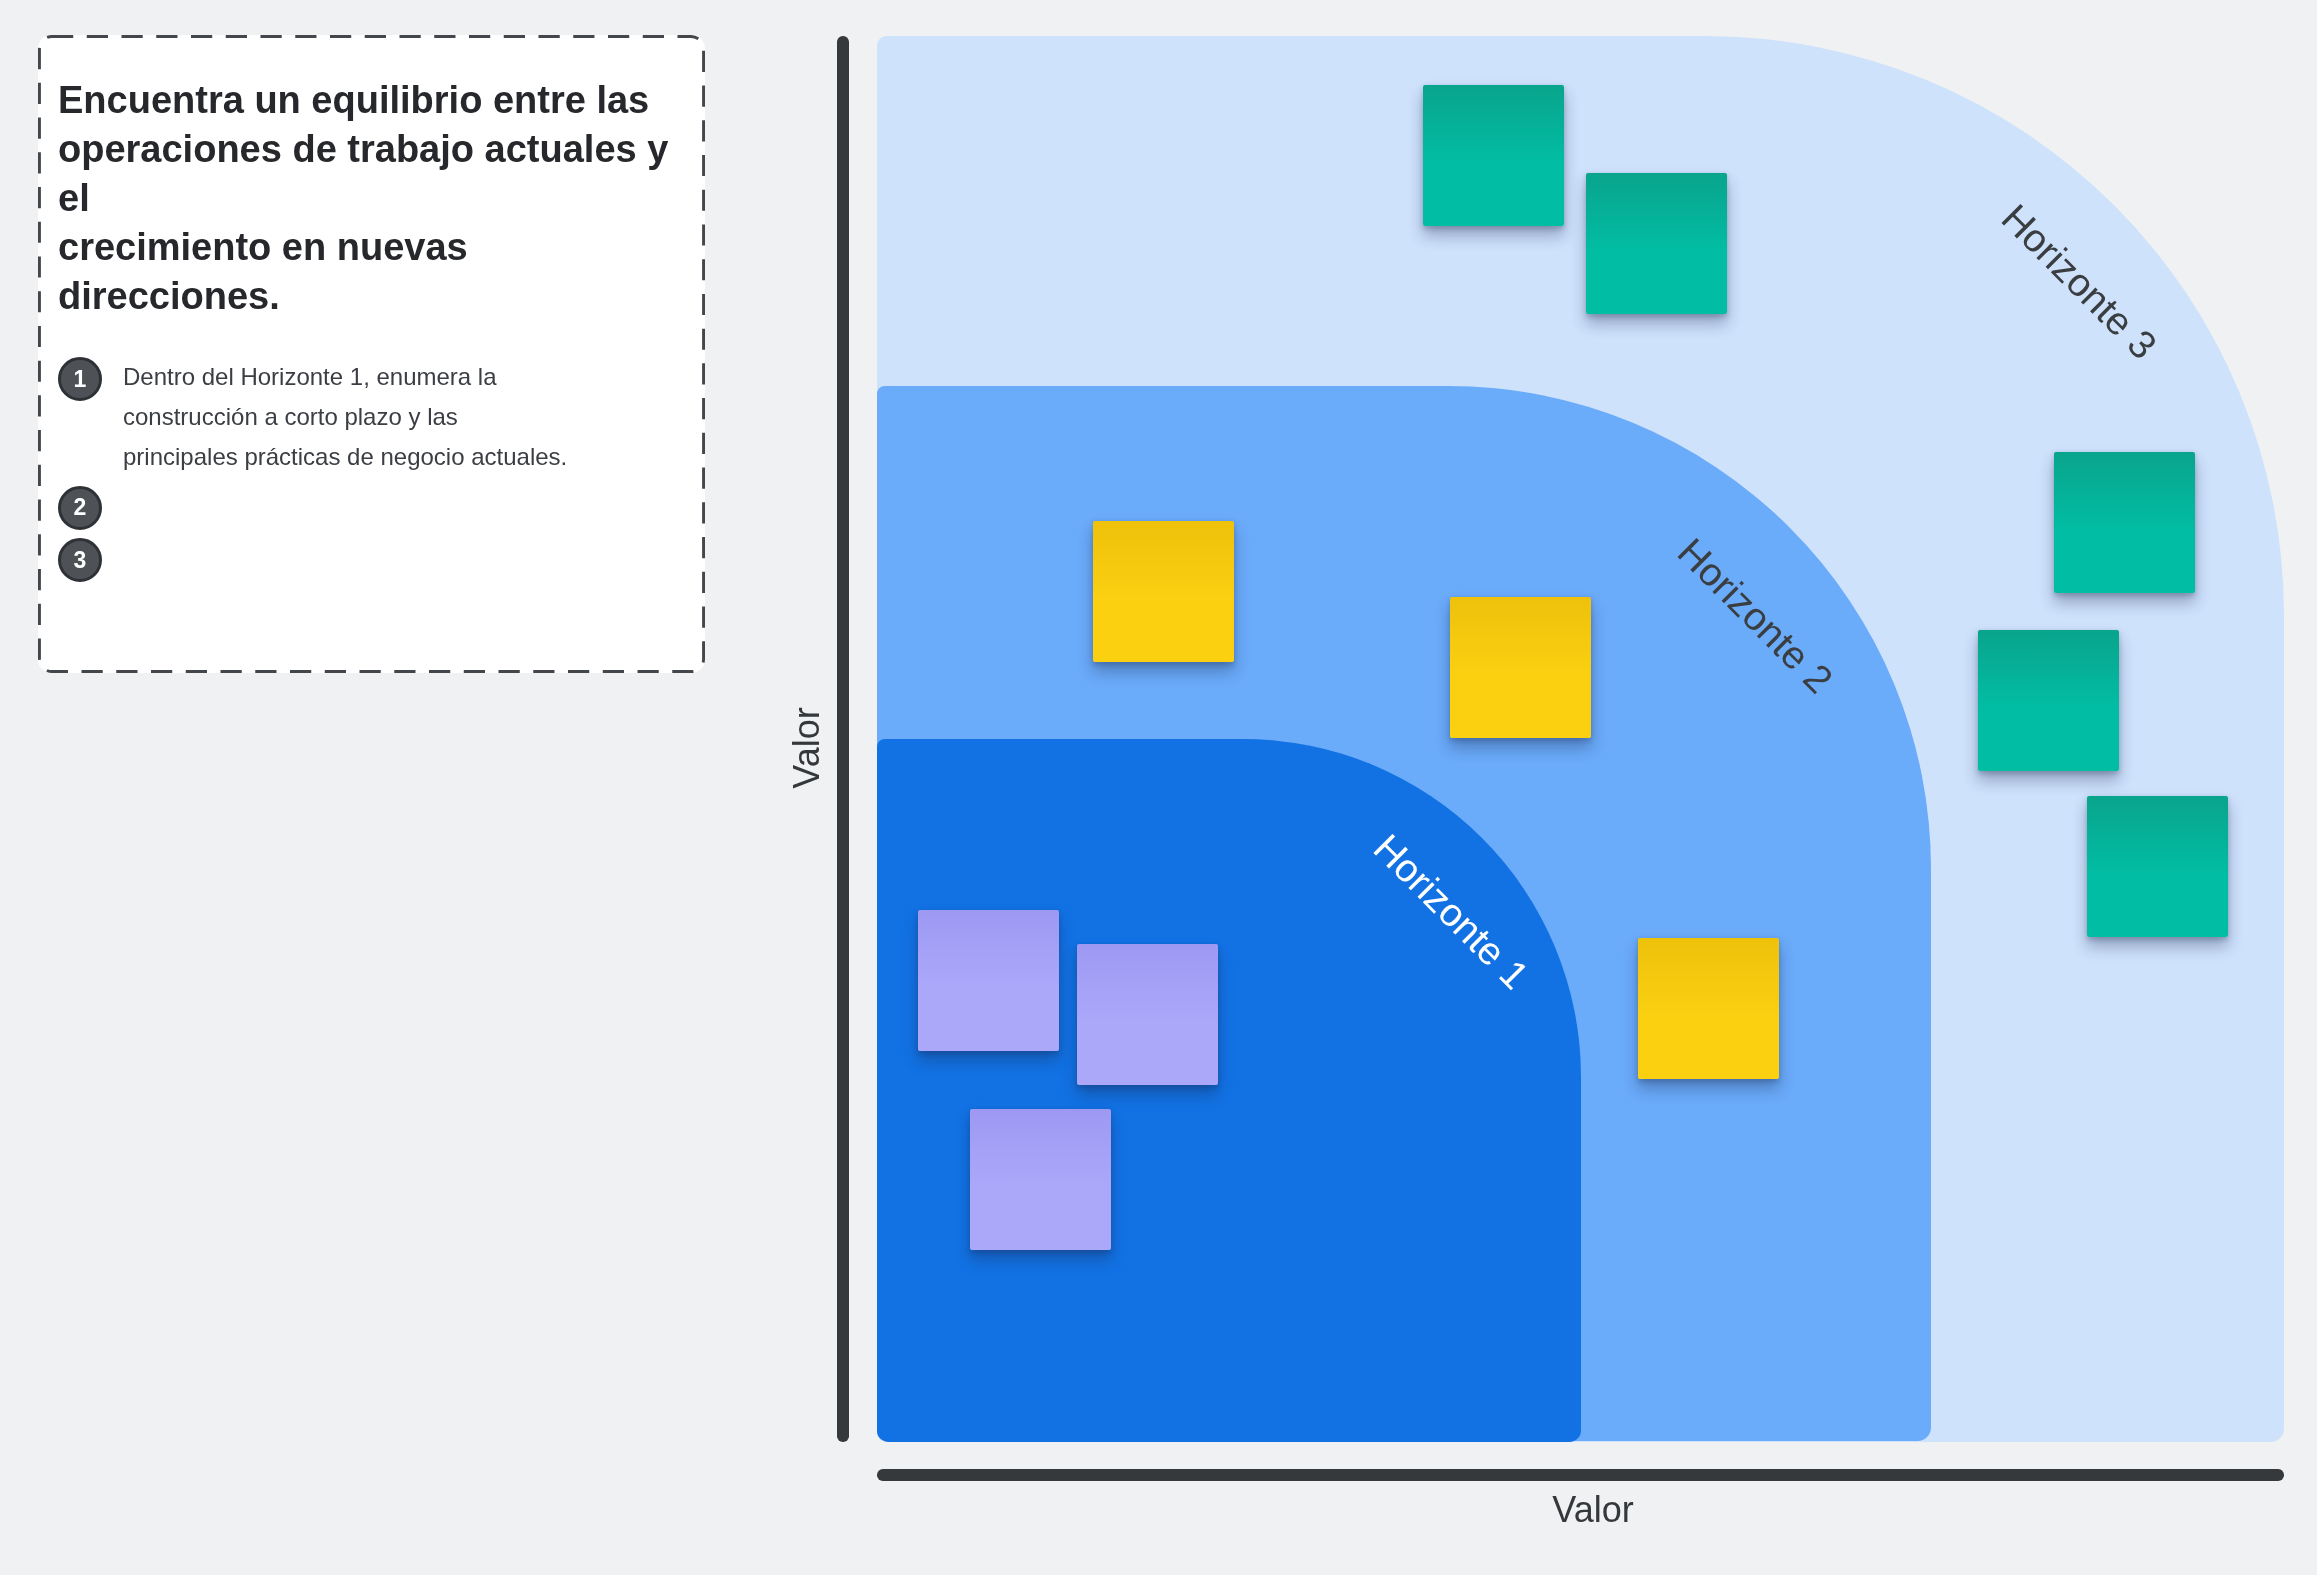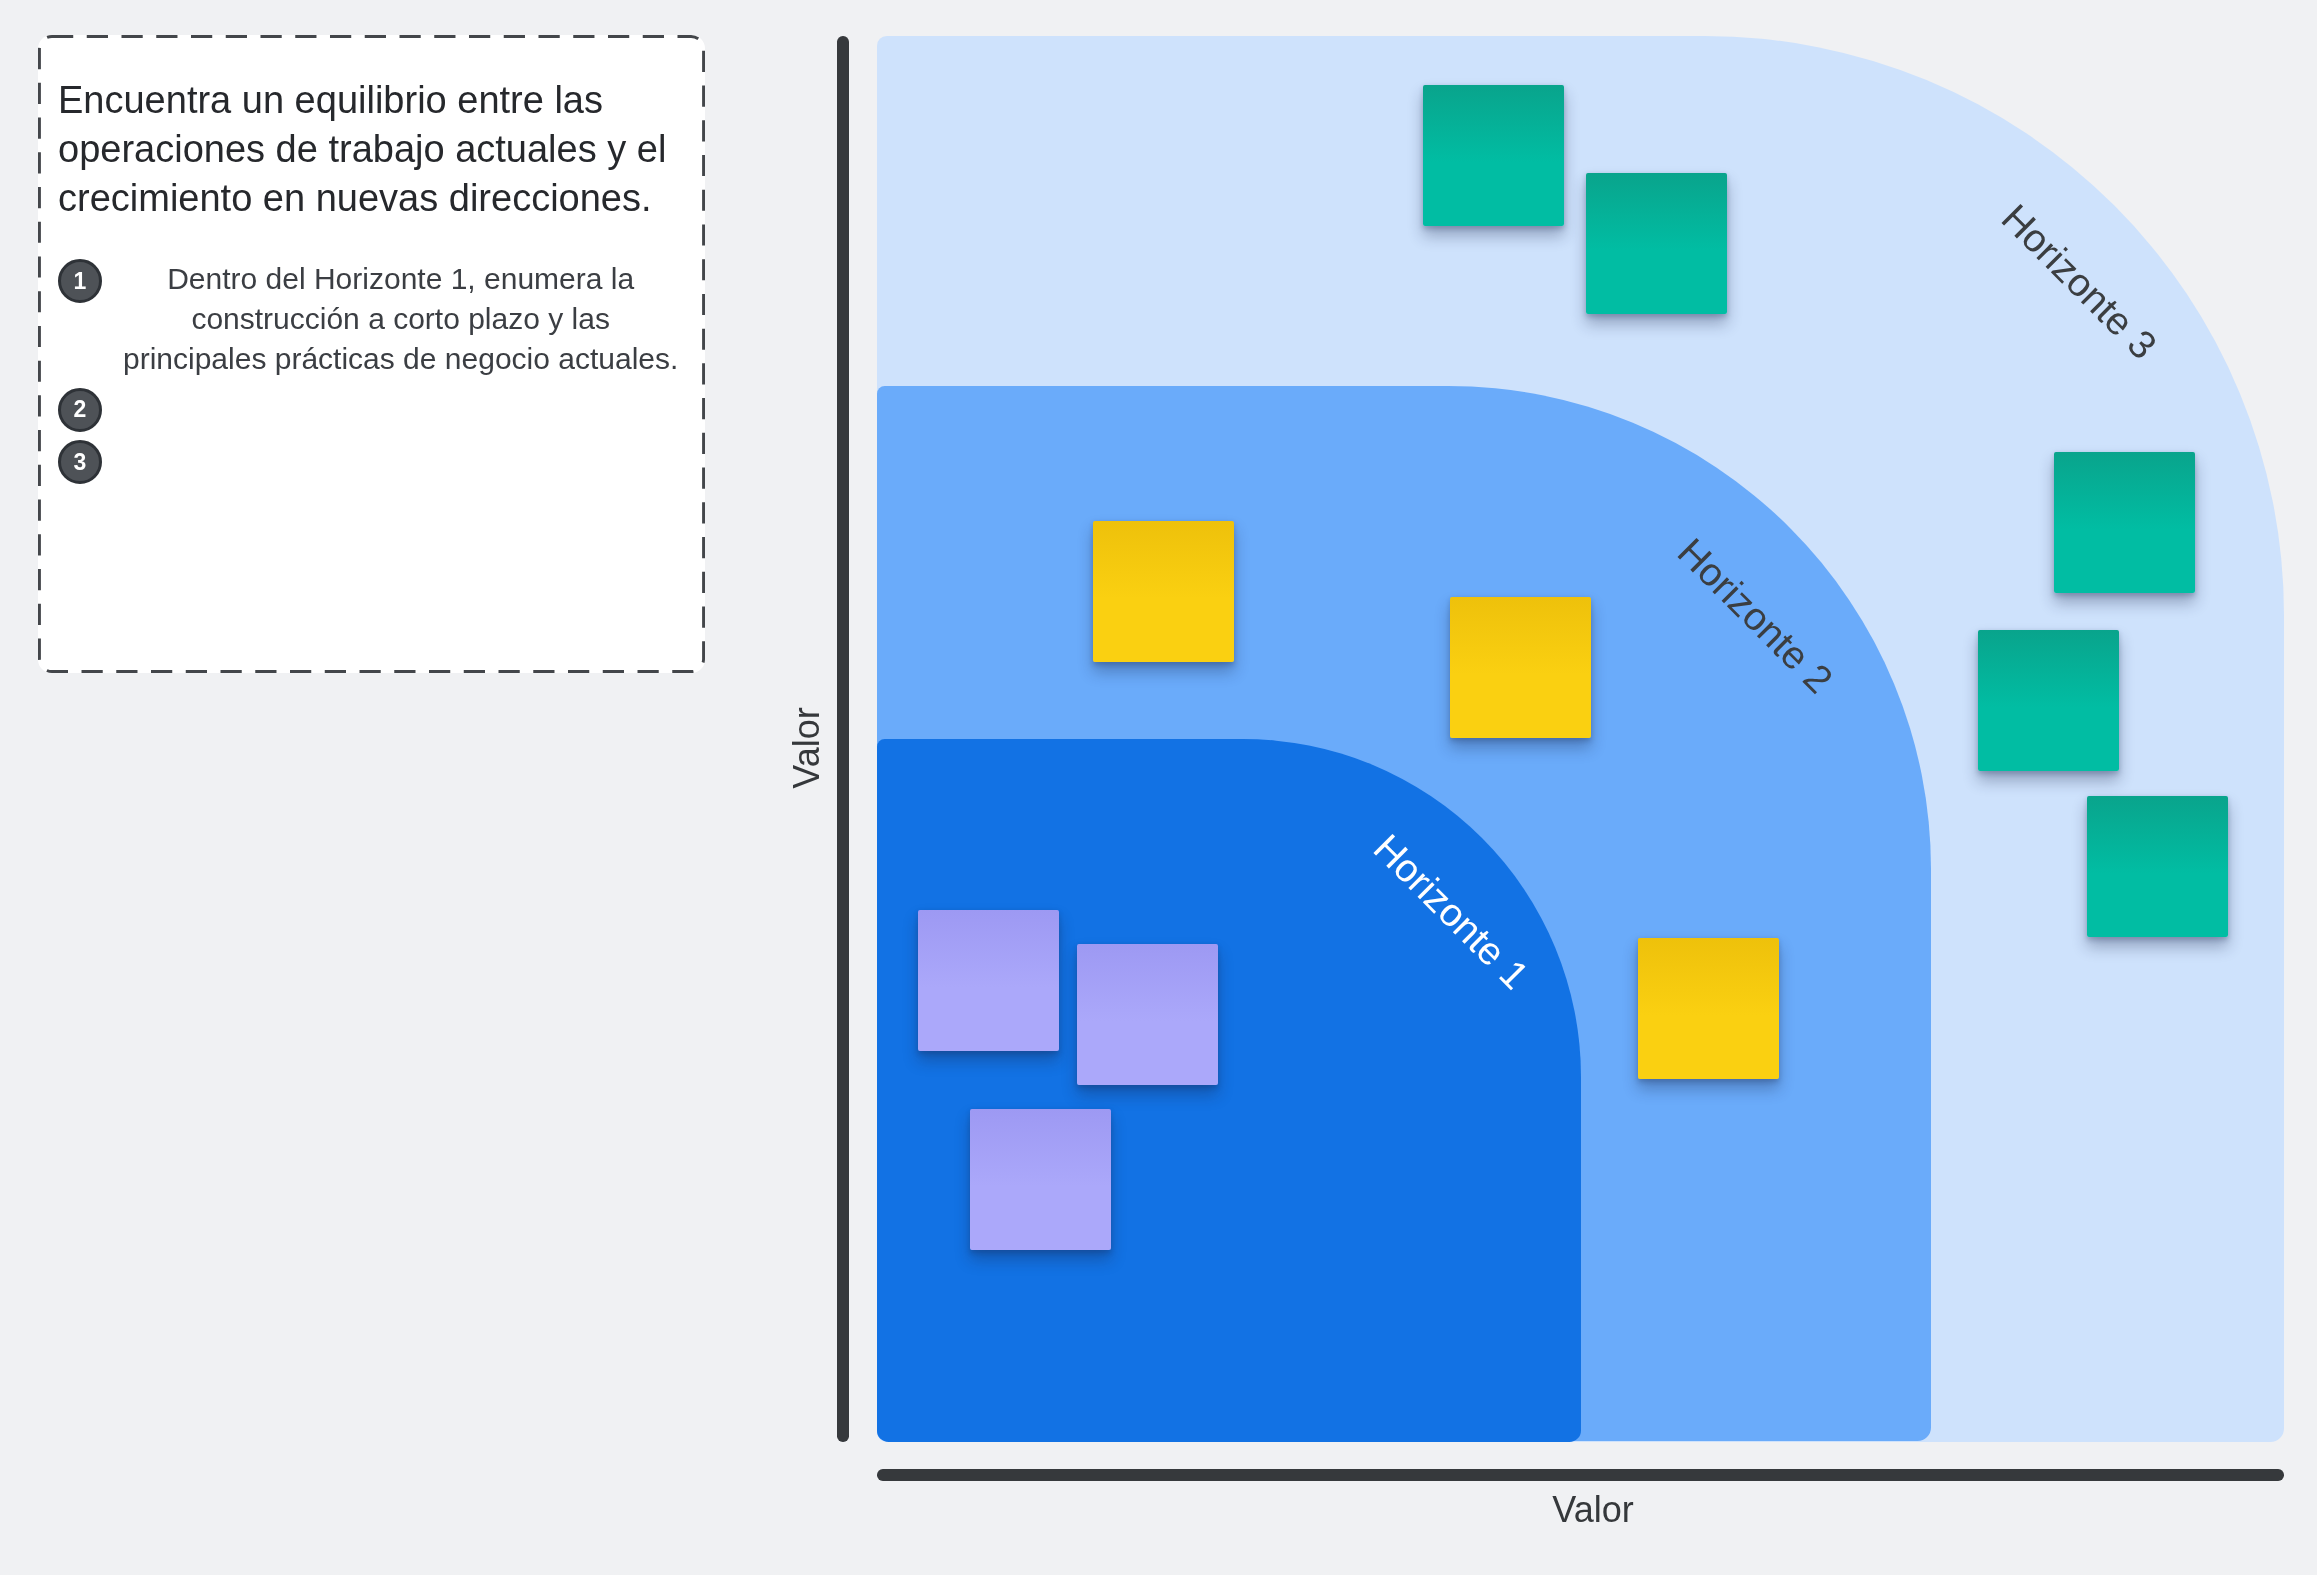--- a/index.html
+++ b/index.html
@@ -20,7 +20,7 @@
   }
   .panel-border-svg { position:absolute; inset:0; width:100%; height:100%; pointer-events:none; }
   .panel-title {
-    font-size:38px; line-height:49px; font-weight:400; color:#26282c;
+    font-size:38px; line-height:49px; font-weight:700; color:#26282c;
     white-space:pre-line; margin-bottom:36px;
   }
   .step { display:flex; align-items:flex-start; margin-bottom:8.7px; }

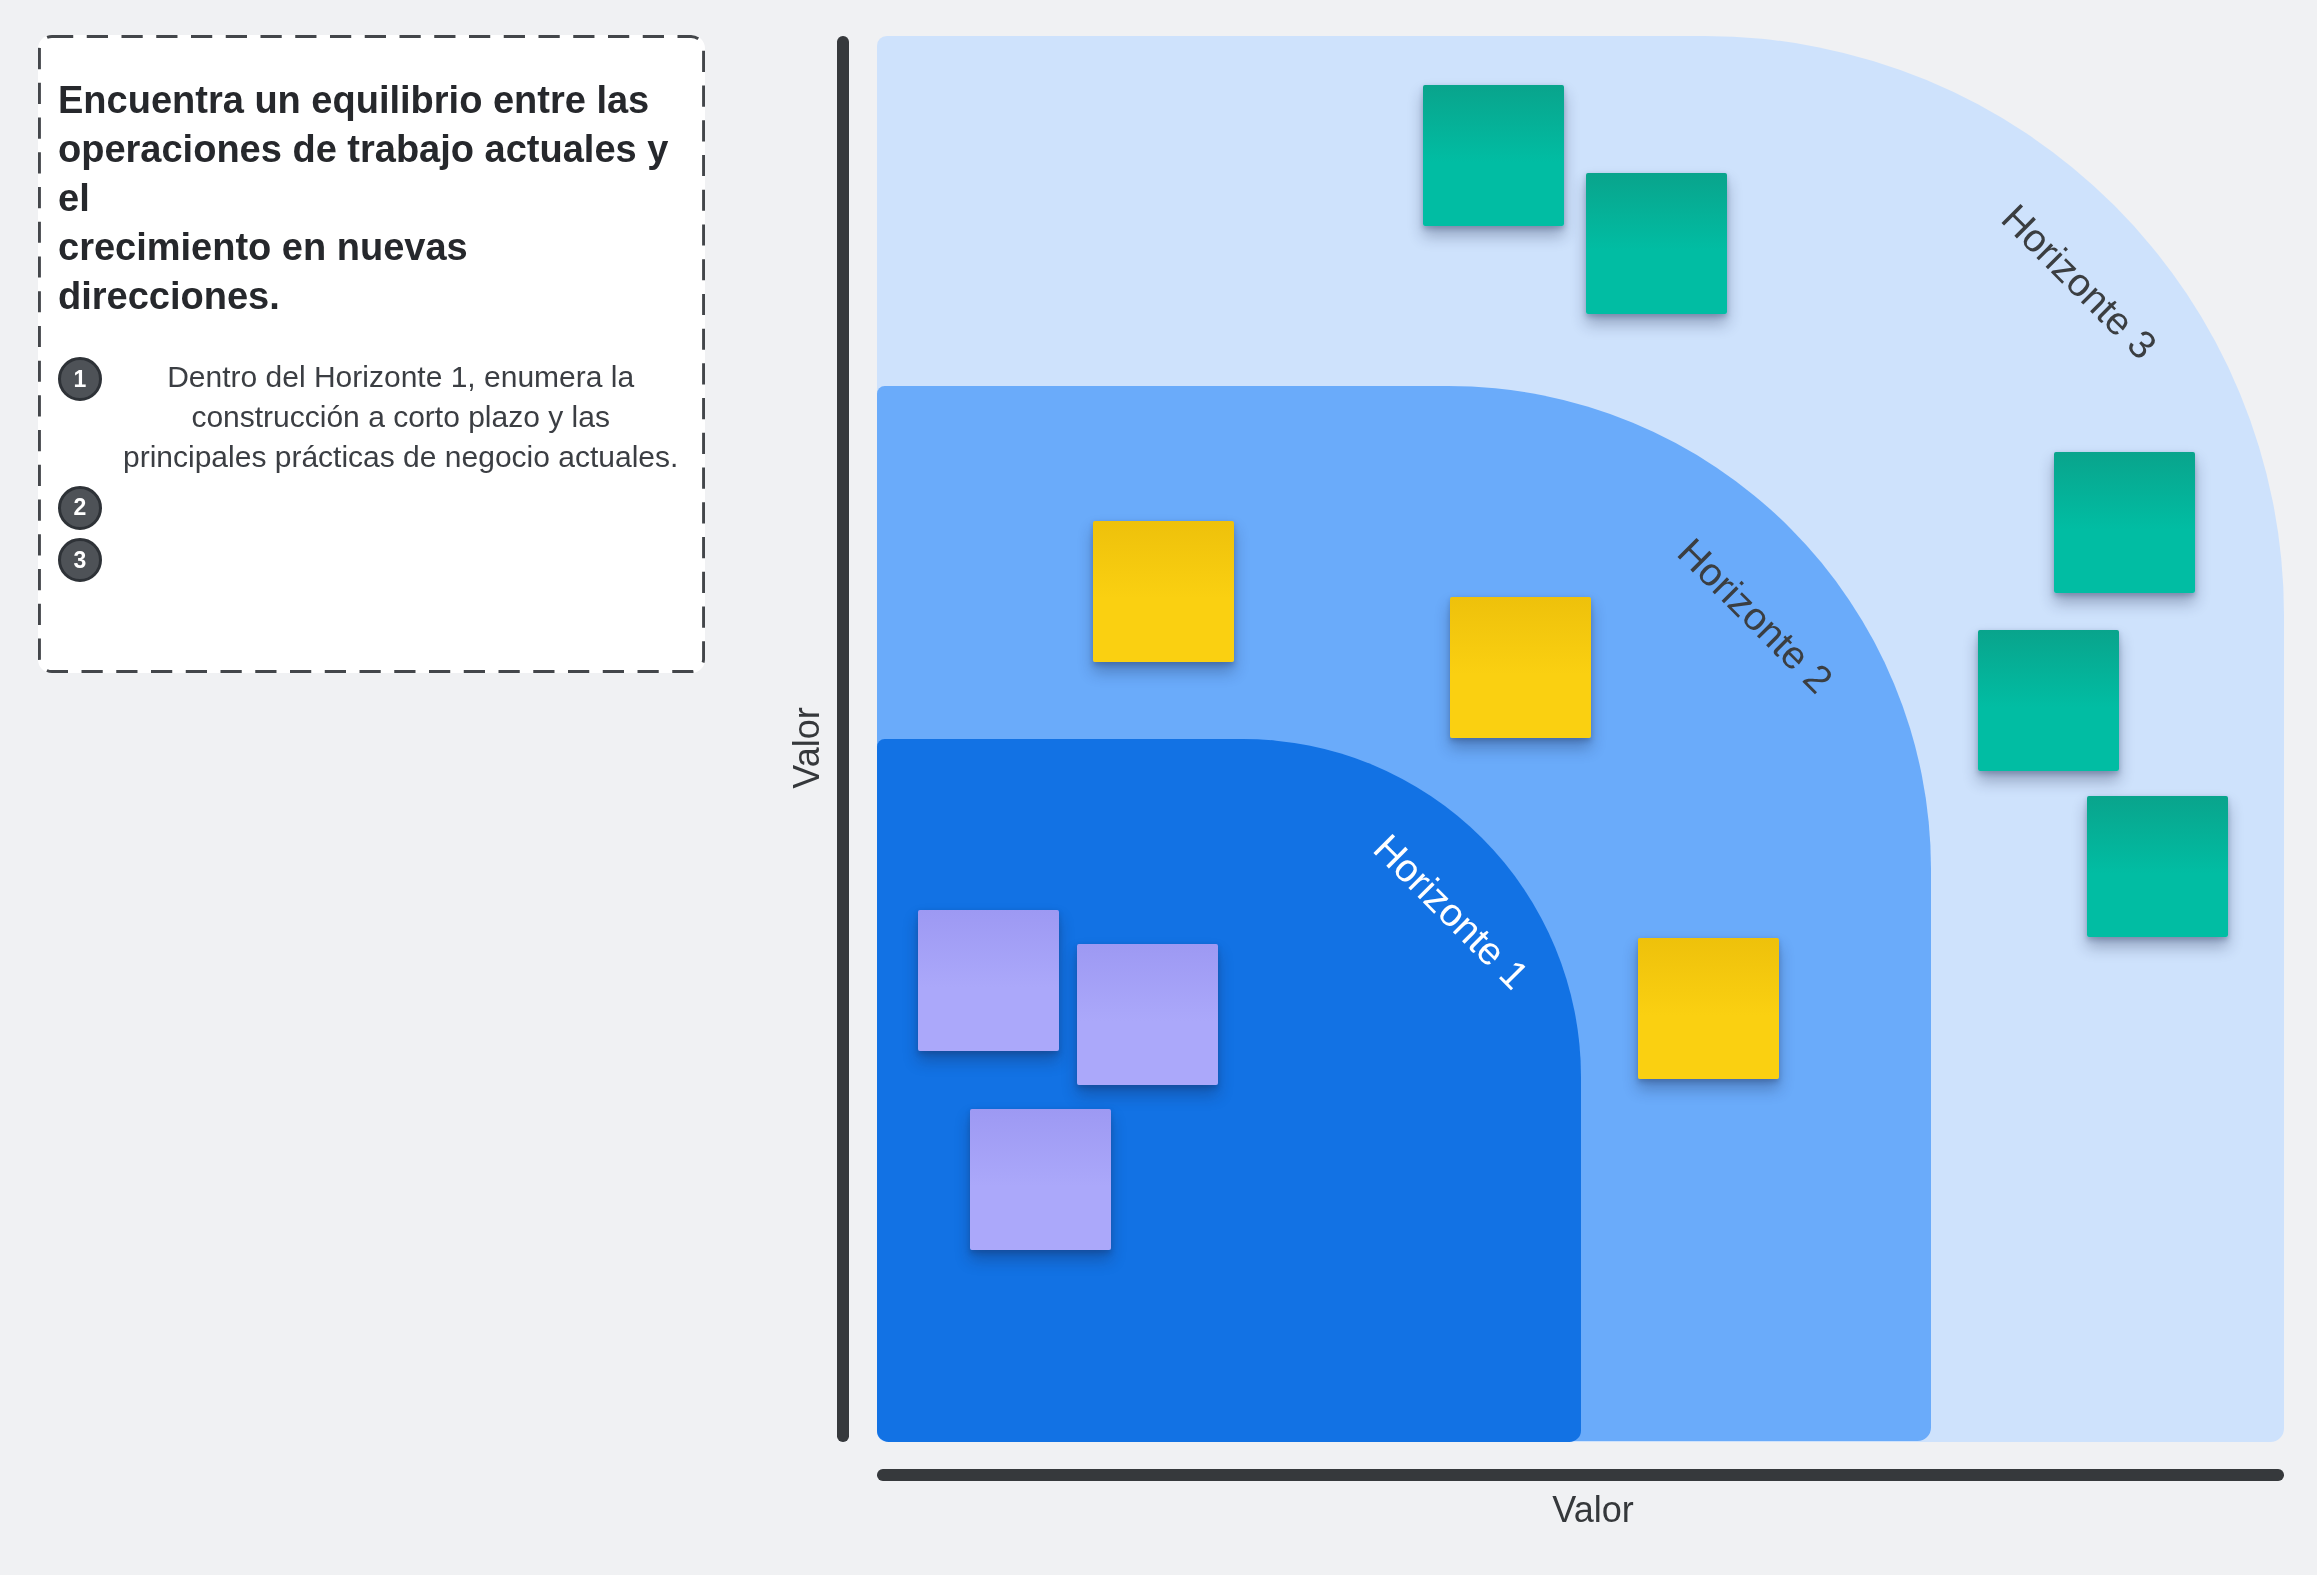--- a/index.html
+++ b/index.html
@@ -32,7 +32,7 @@
     margin-right:21px; margin-top:0px;
   }
   .step-text {
-    font-size:30px; line-height:40px; color:#3b3e43; white-space:pre-line;text-align:center;
+    font-size:24px; line-height:40px; color:#3b3e43; white-space:pre-line;
   }
 
   

